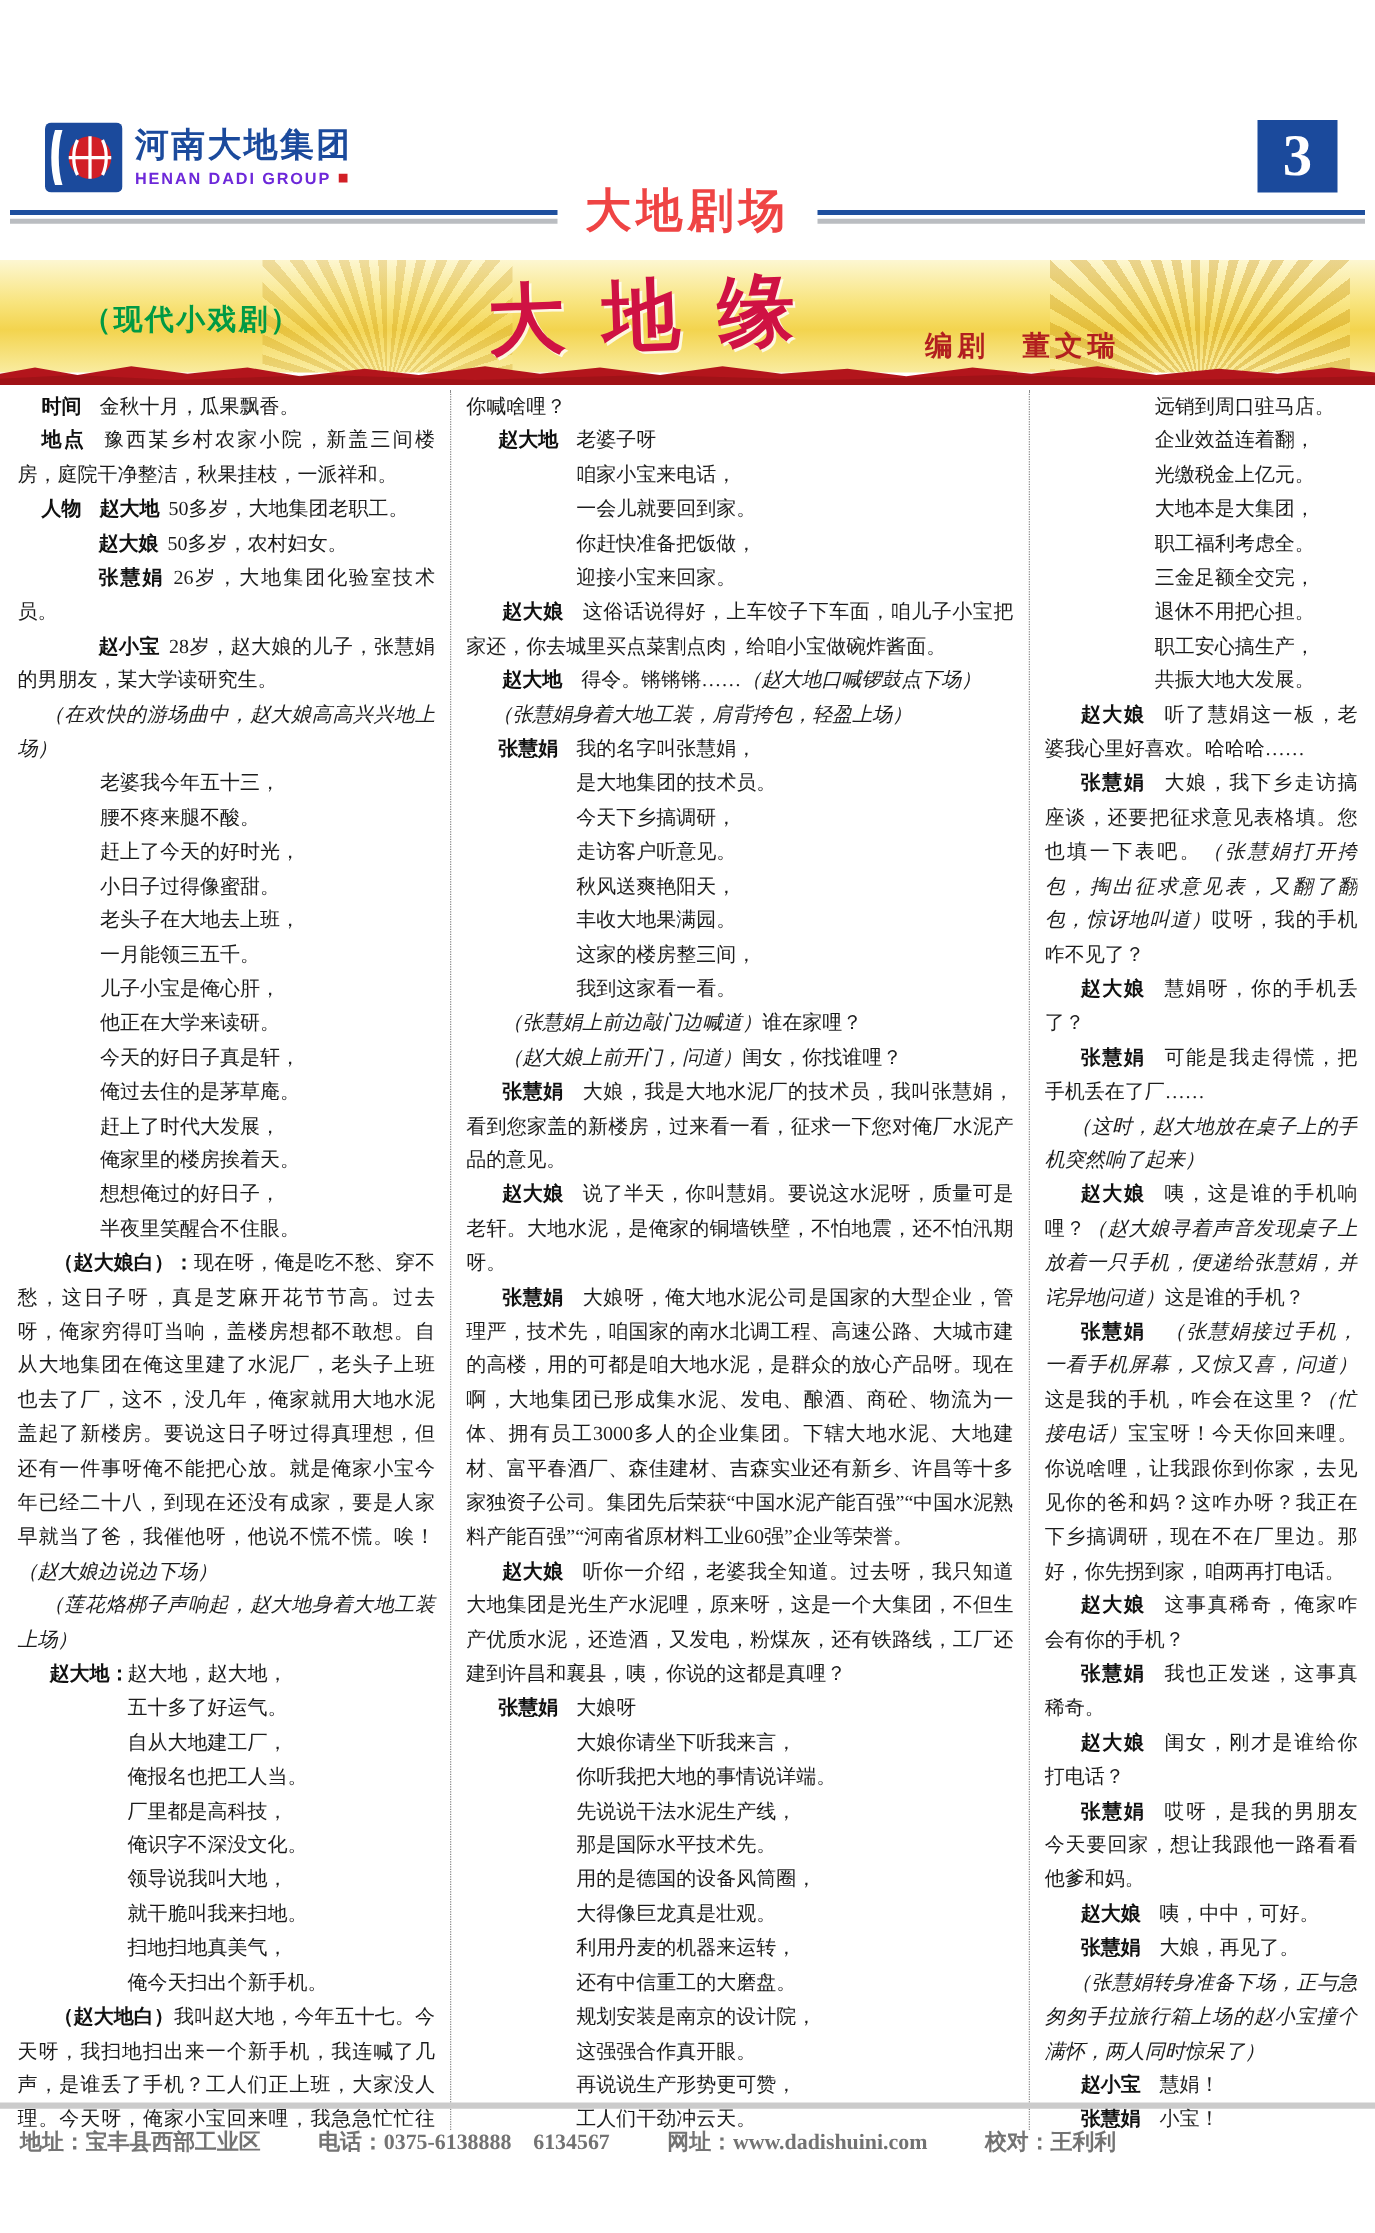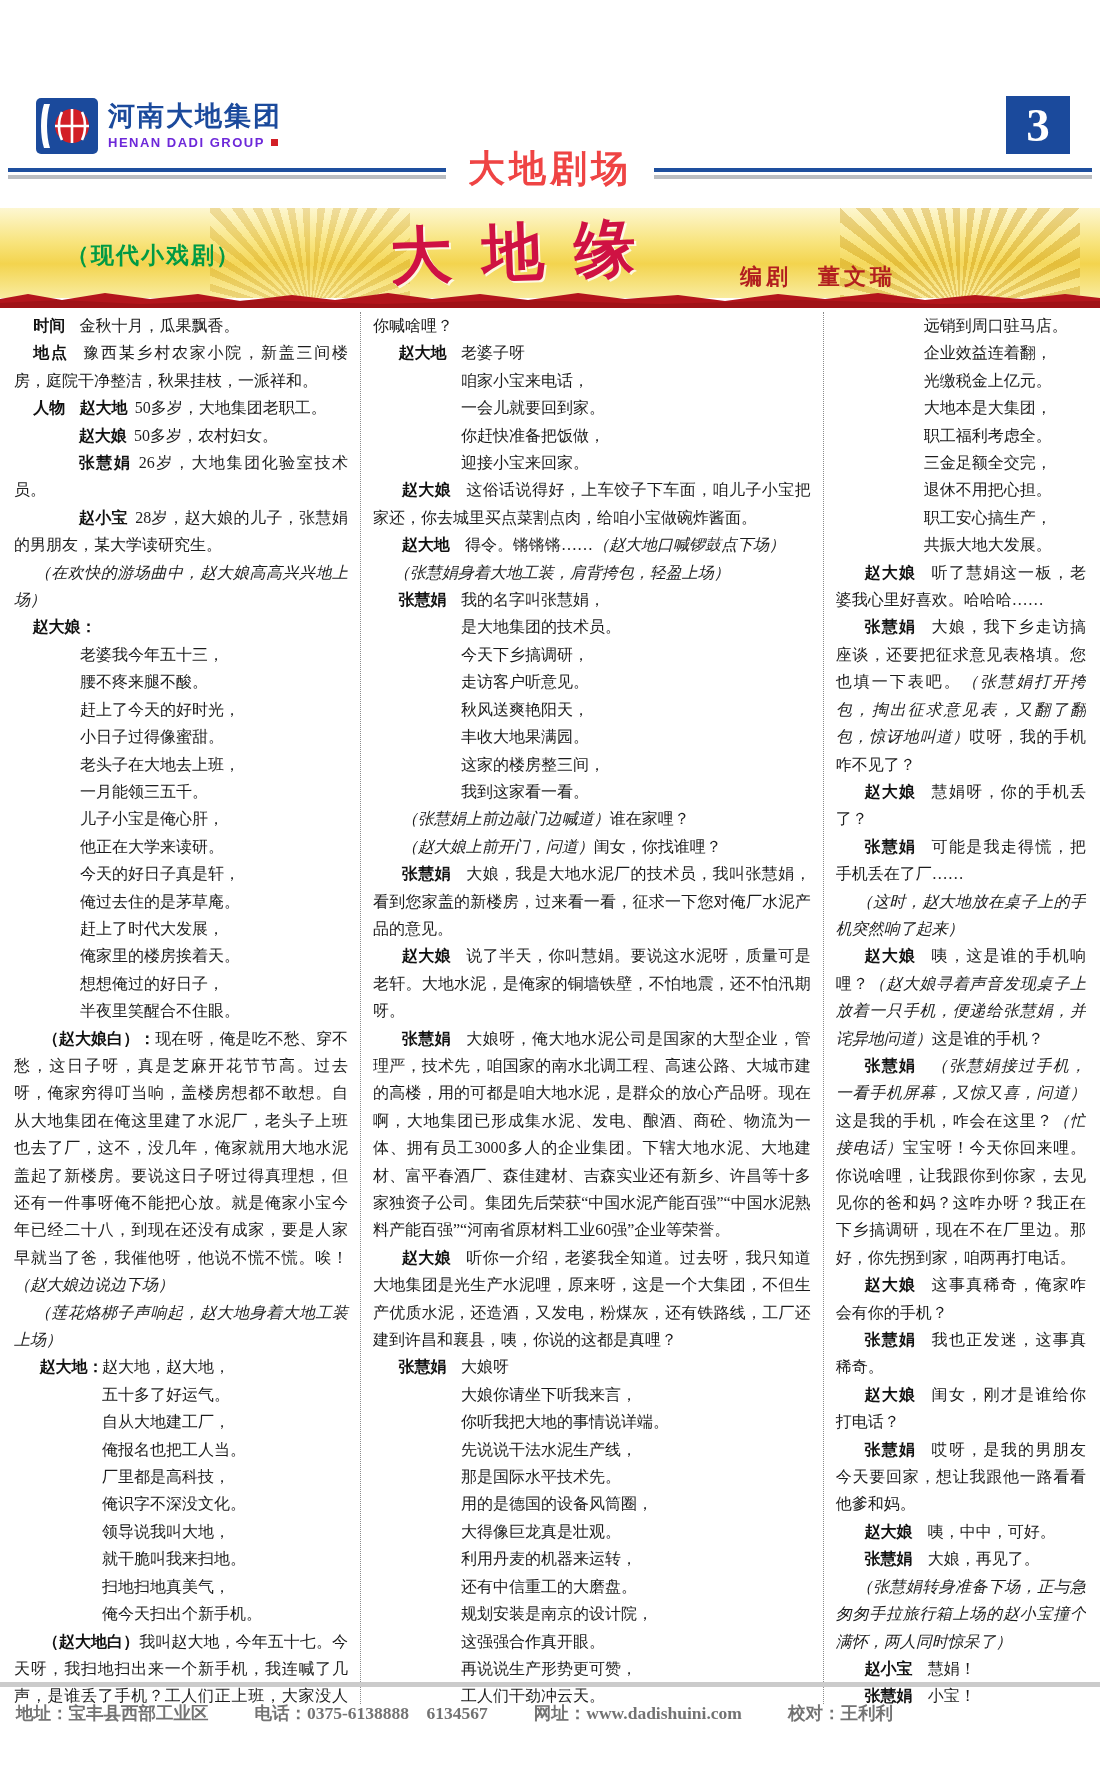--- a/index.html
+++ b/index.html
@@ -129,7 +129,6 @@
         <p class="para person"><span class="b nm">赵小宝</span><span>28岁，赵大娘的儿子，张慧娟的男朋友，某大学读研究生。</span></p>
         <p class="para stage kai">（在欢快的游场曲中，赵大娘高高兴兴地上场）</p>
         <div class="para verse own">
-          <div class="b spk line">赵大娘：</div>
           <div class="vlines">
             <div class="vline">老婆我今年五十三，</div>
             <div class="vline">腰不疼来腿不酸。</div>

